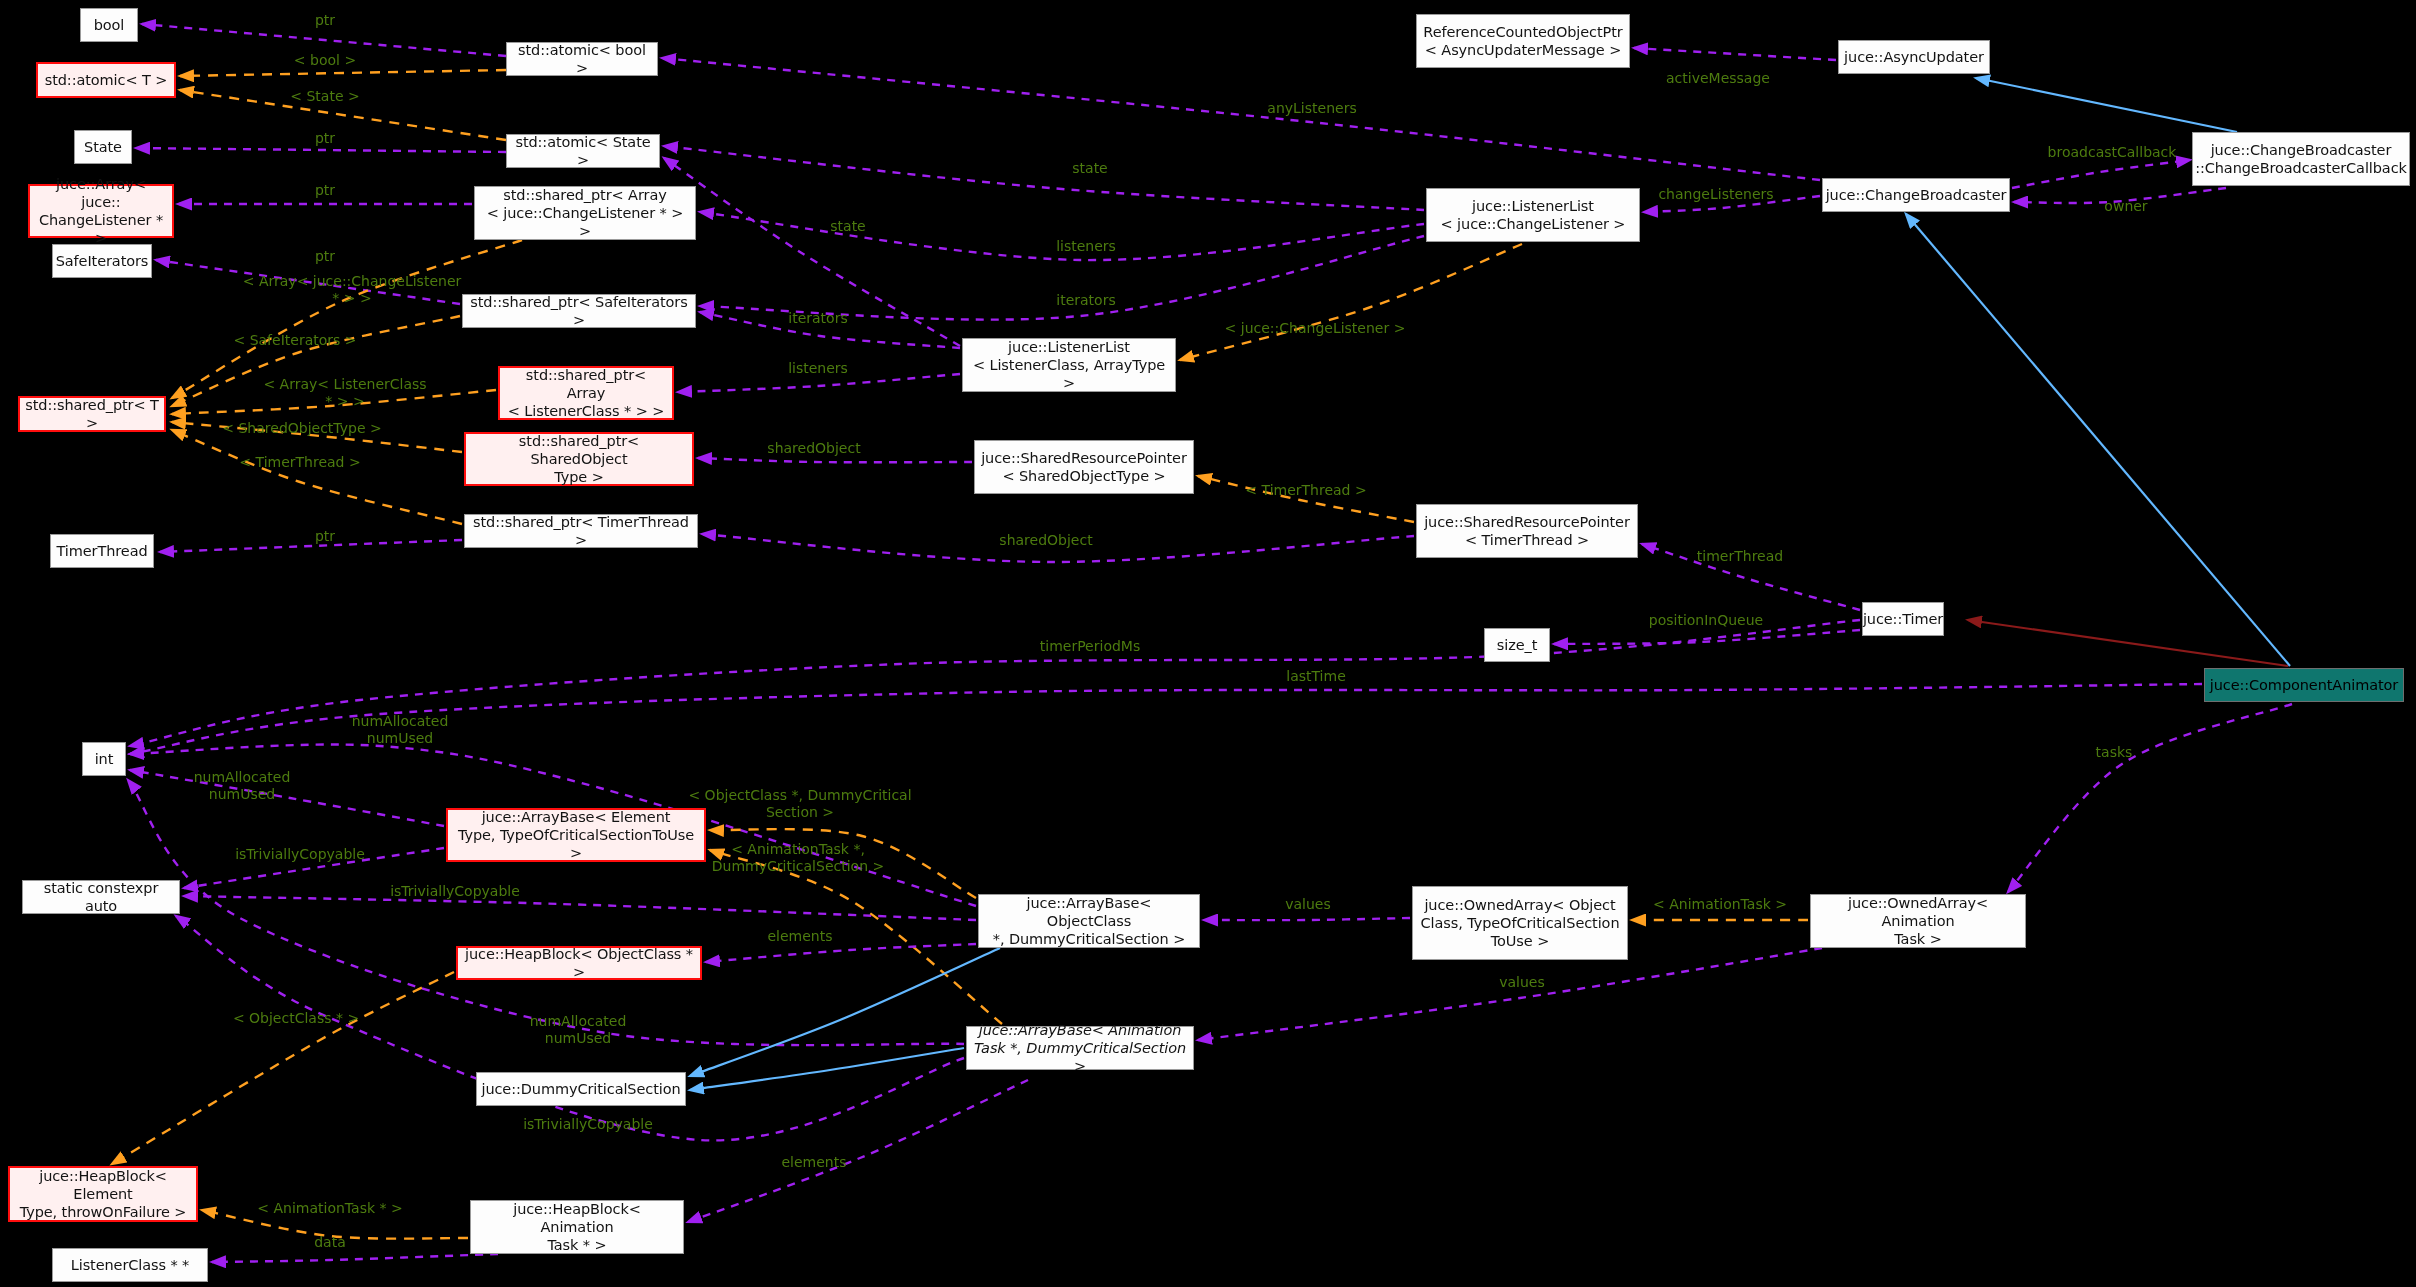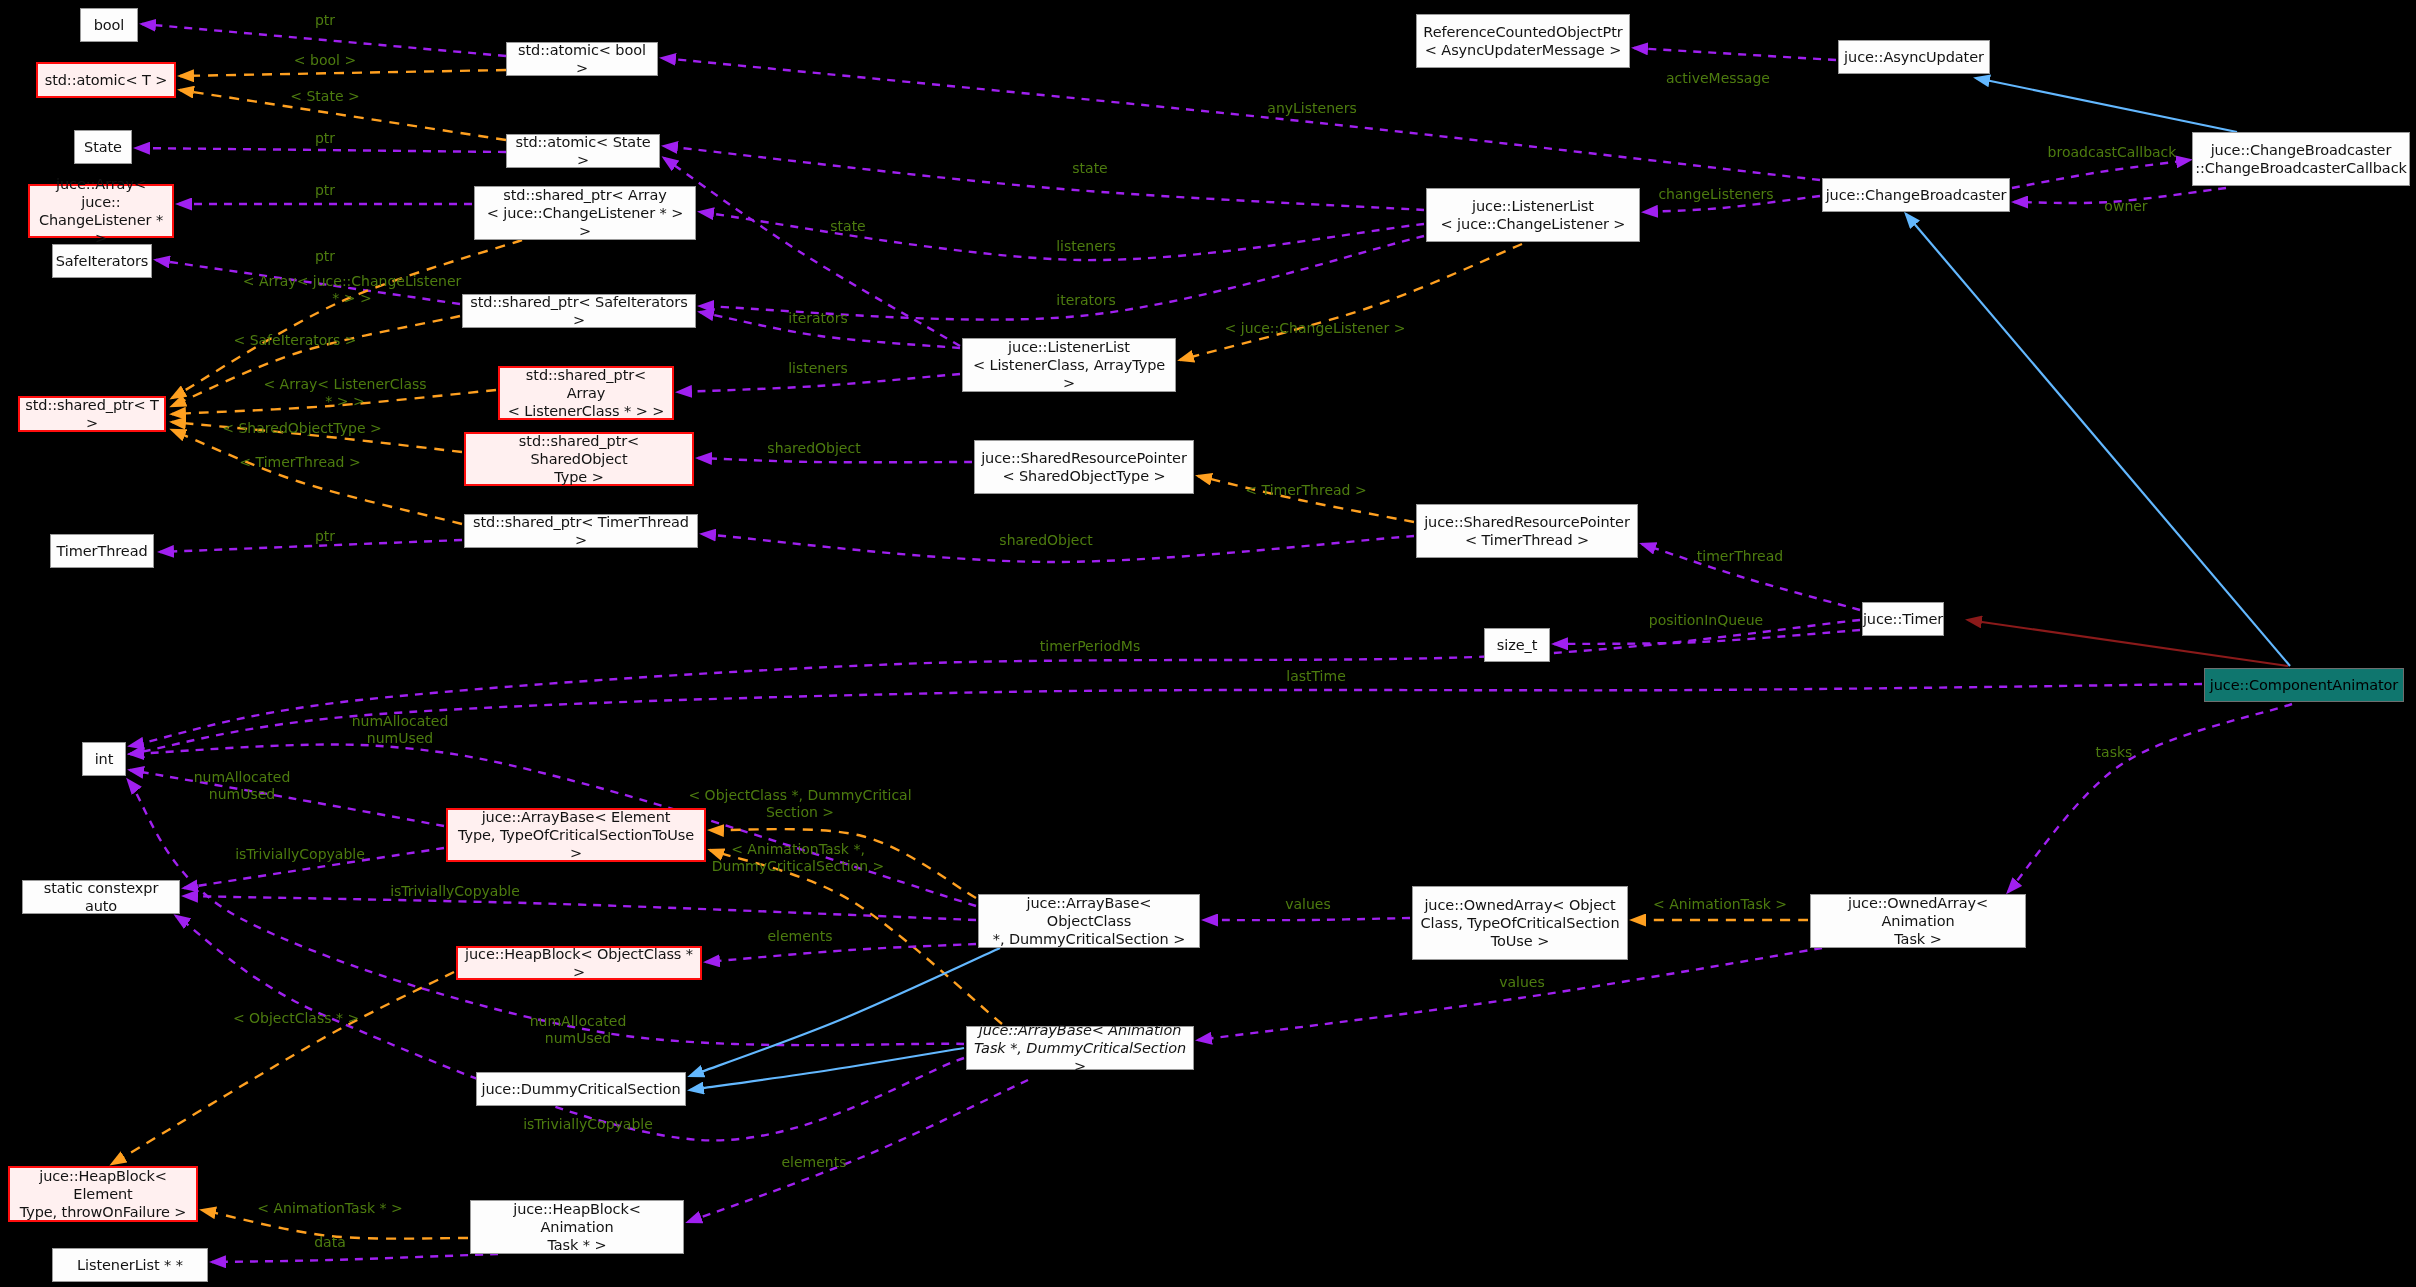--- a/index.html
+++ b/index.html
@@ -103,7 +103,7 @@
       <div class="node" style="left: 22px; top: 880px; width: 158px; height: 34px;">static constexpr auto</div>
       <div class="node red" style="left: 8px; top: 1166px; width: 190px; height: 56px;">juce::HeapBlock&lt; Element
 Type, throwOnFailure &gt;</div>
-      <div class="node" style="left: 52px; top: 1248px; width: 156px; height: 34px;">ListenerList * *</div>
+      <div class="node" style="left: 52px; top: 1248px; width: 156px; height: 34px;">ListenerClass * *</div>
       <div class="node" style="left: 506px; top: 42px; width: 152px; height: 34px;">std::atomic&lt; bool &gt;</div>
       <div class="node" style="left: 506px; top: 134px; width: 154px; height: 34px;">std::atomic&lt; State &gt;</div>
       <div class="node" style="left: 474px; top: 186px; width: 222px; height: 54px;">std::shared_ptr&lt; Array

